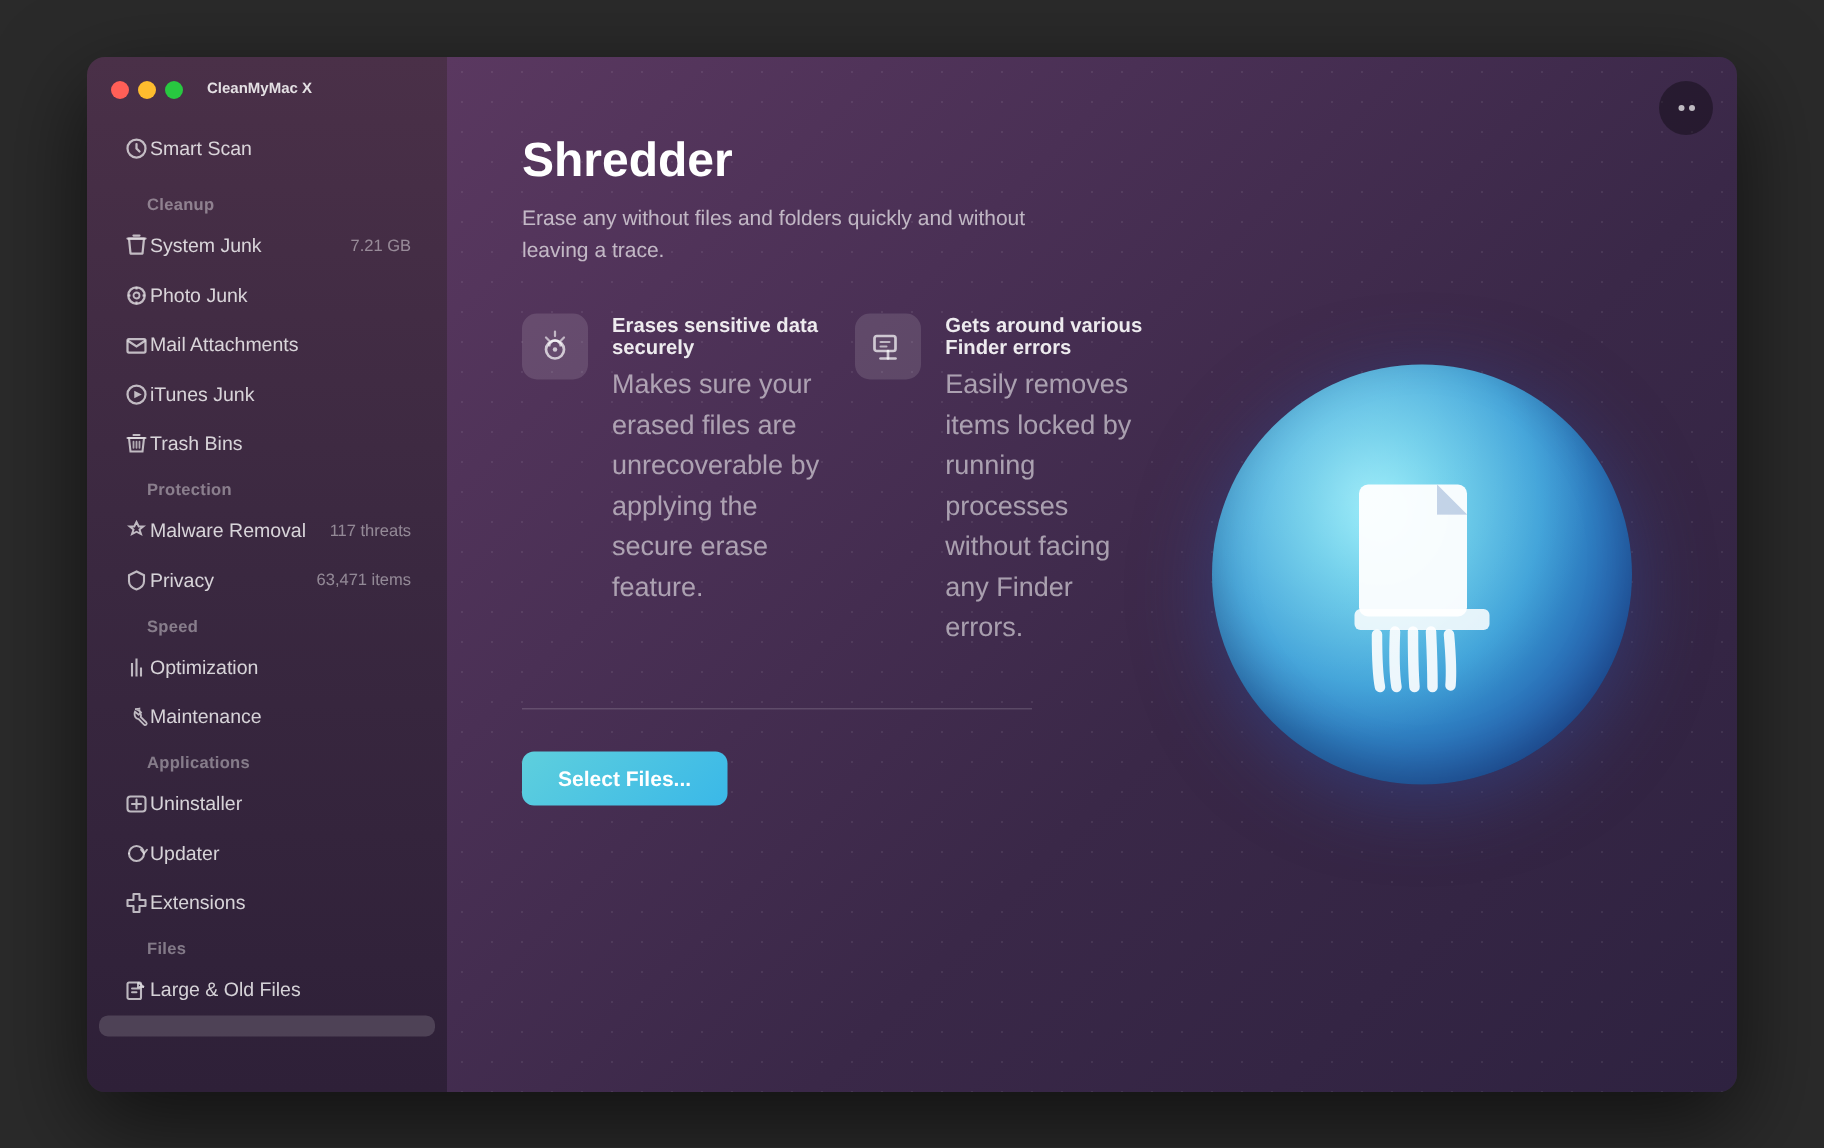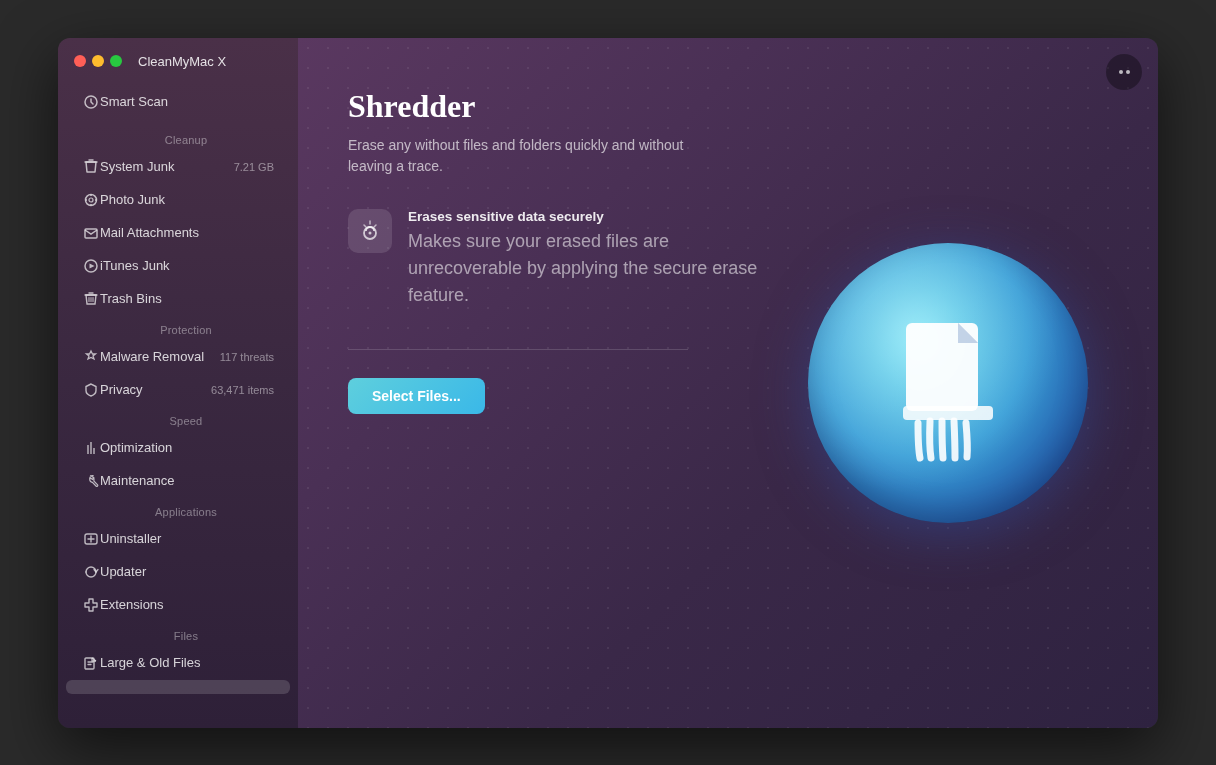--- a/index.html
+++ b/index.html
@@ -51,8 +51,8 @@
     .tl-green { background: #28c840; }
     .app-title {
       color: rgba(255,255,255,0.85);
-      font-size: 13px;
-      font-weight: 400;
+      font-size: 10px;
+      font-weight: 700;
     }
     .sidebar-nav {
       padding: 4px 0 16px 0;

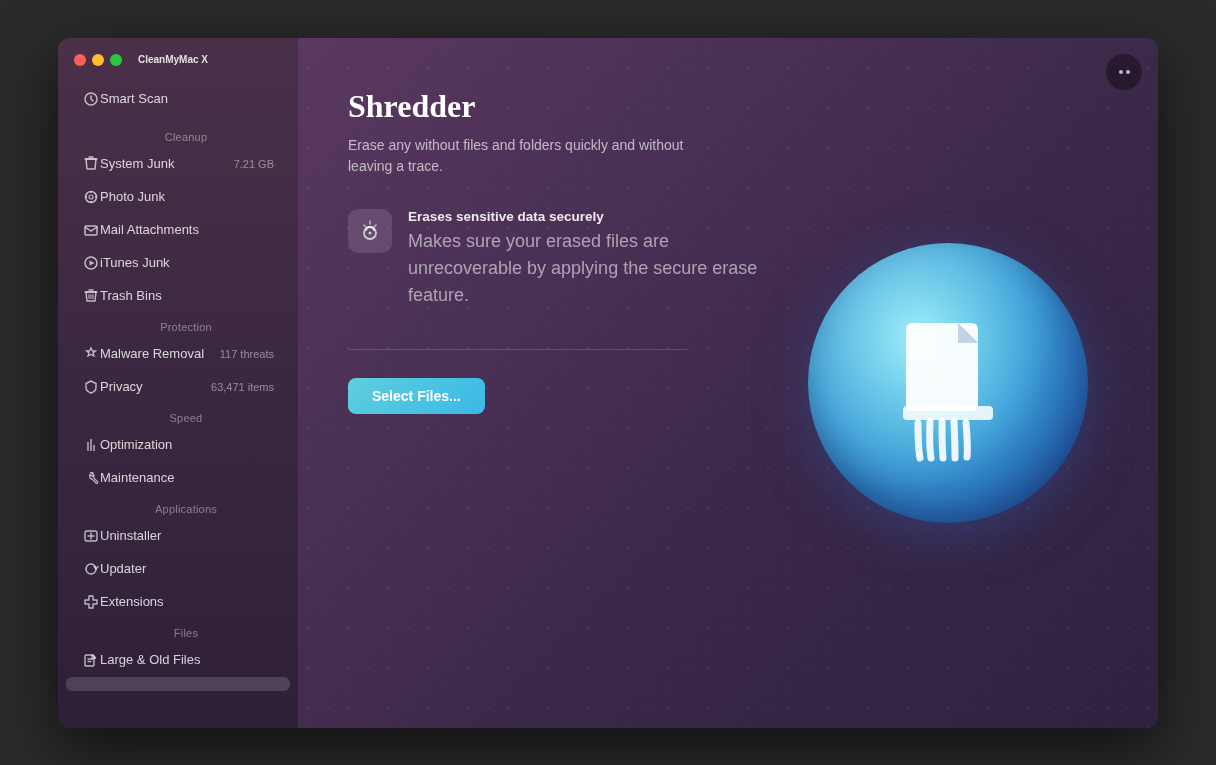--- a/index.html
+++ b/index.html
@@ -161,7 +161,6 @@
       font-size: 32px;
       font-weight: 700;
       margin-bottom: 10px;
-      font-family: Liberation Serif, serif;
     }
     .page-subtitle {
       color: rgba(255,255,255,0.65);

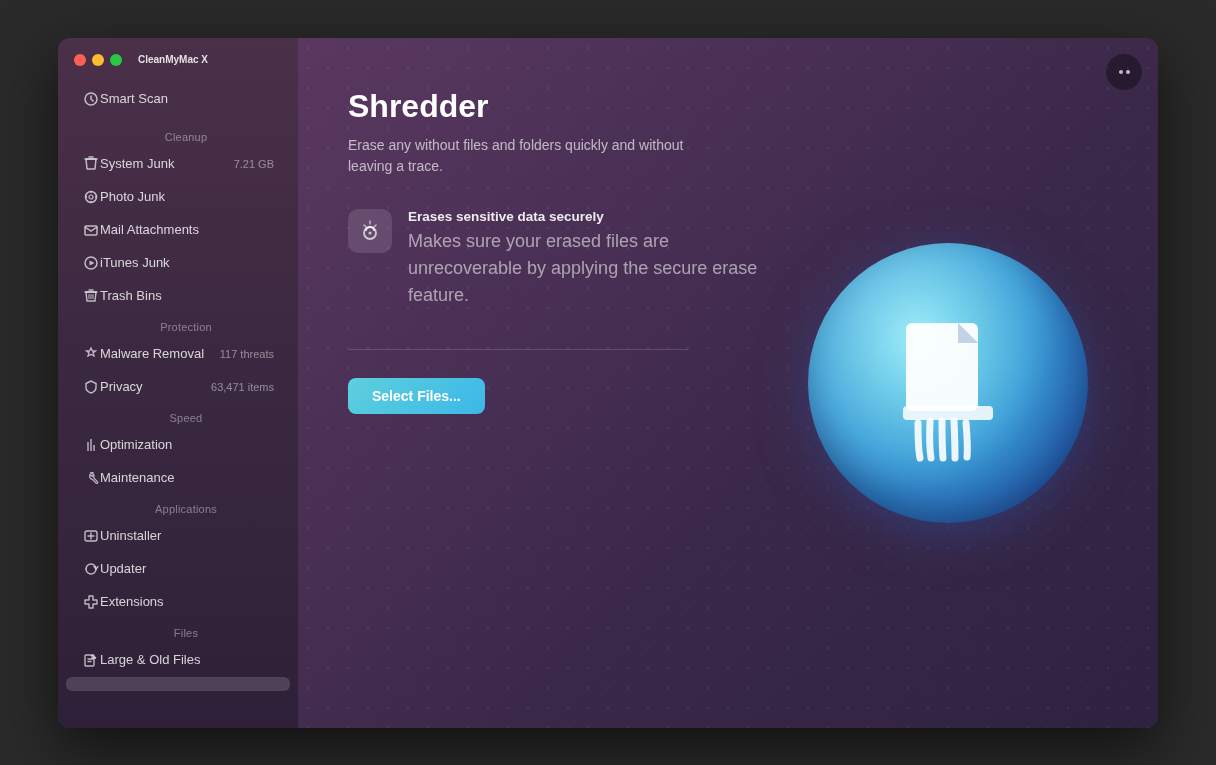--- a/index.html
+++ b/index.html
@@ -79,11 +79,10 @@
     .nav-section-label {
       color: rgba(255,255,255,0.4);
       font-size: 11px;
-      font-weight: 400;
+      font-weight: 700;
       padding: 8px 24px 4px 40px;
       text-transform: none;
       letter-spacing: 0.02em;
-      text-align: center;
     }
     .nav-item-badge {
       margin-left: auto;

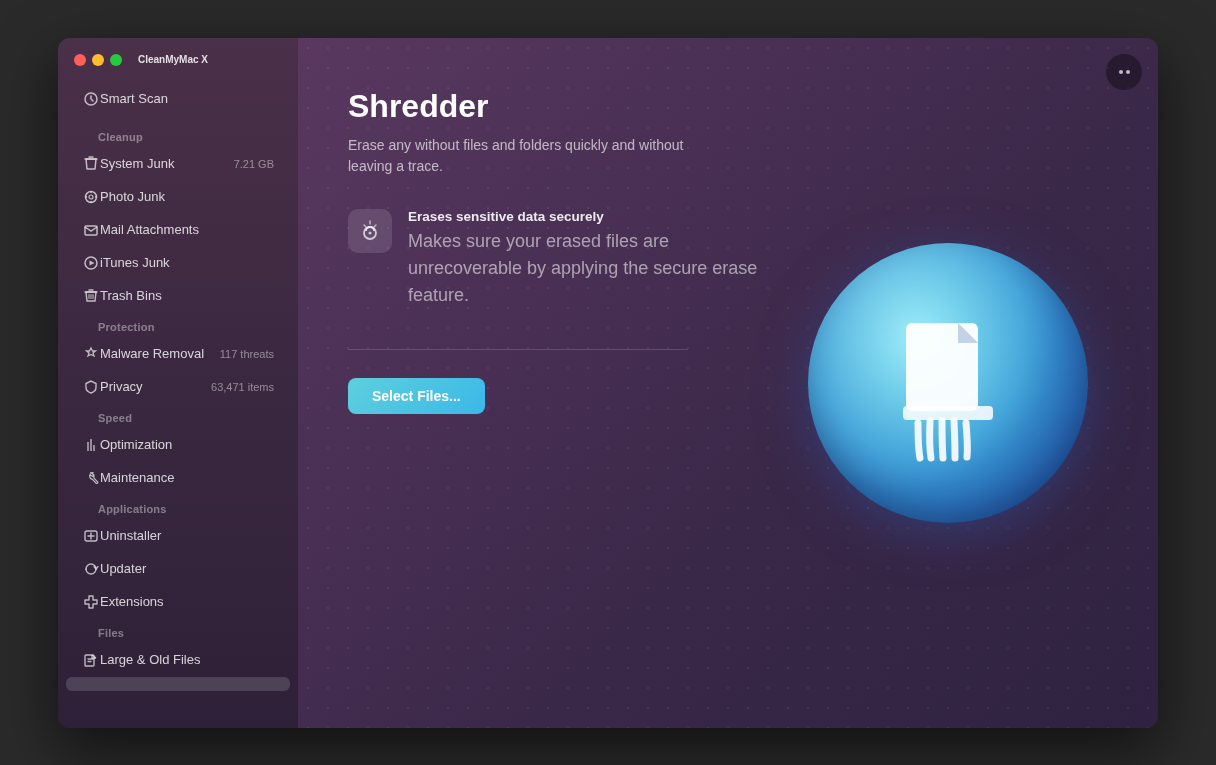--- a/index.html
+++ b/index.html
@@ -454,6 +454,20 @@
             </div>
           </div>
 
+          <div class="feature-item">
+            <div class="feature-icon-wrap">
+              <svg width="28" height="28" viewBox="0 0 28 28" fill="none">
+                <rect x="5" y="7" width="14" height="10" rx="1.5" stroke="rgba(255,255,255,0.7)" stroke-width="1.8" fill="none"></rect>
+                <path d="M9 22h10" stroke="rgba(255,255,255,0.7)" stroke-width="1.8" stroke-linecap="round"></path>
+                <path d="M14 17v5" stroke="rgba(255,255,255,0.7)" stroke-width="1.8" stroke-linecap="round"></path>
+                <path d="M9 11h6M9 14h4" stroke="rgba(255,255,255,0.6)" stroke-width="1.4" stroke-linecap="round"></path>
+              </svg>
+            </div>
+            <div class="feature-text-wrap">
+              <div class="feature-title">Gets around various Finder errors</div>
+              <div class="feature-desc">Easily removes items locked by running processes without facing any Finder errors.</div>
+            </div>
+          </div>
         </div>
 
         <div class="divider"></div>

